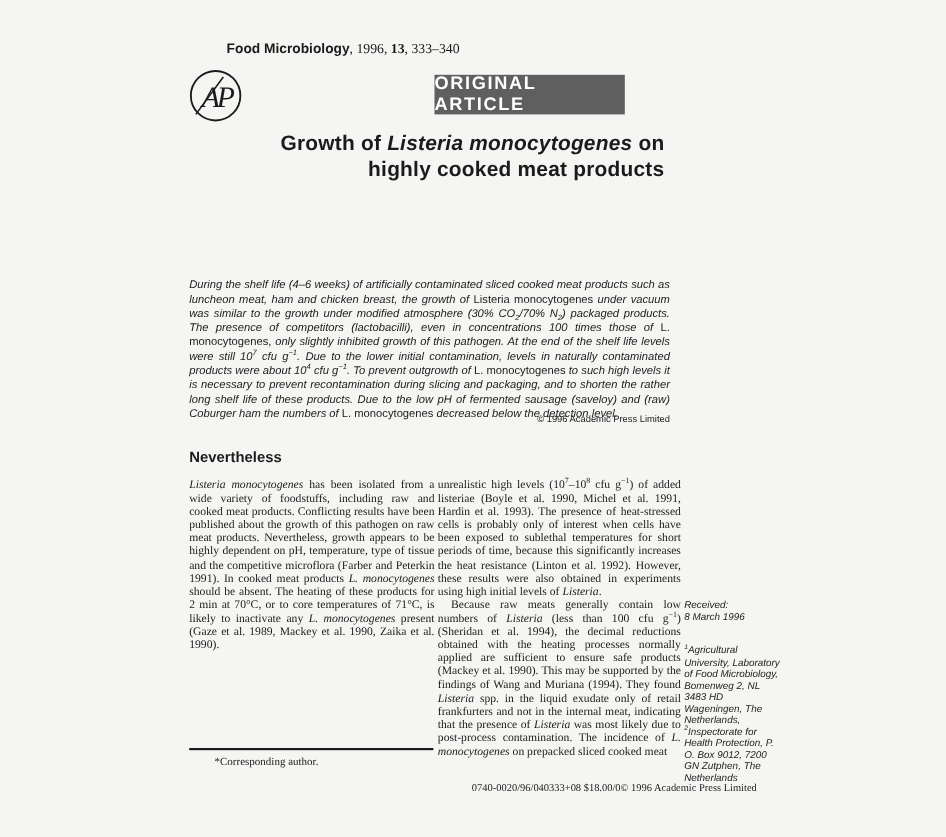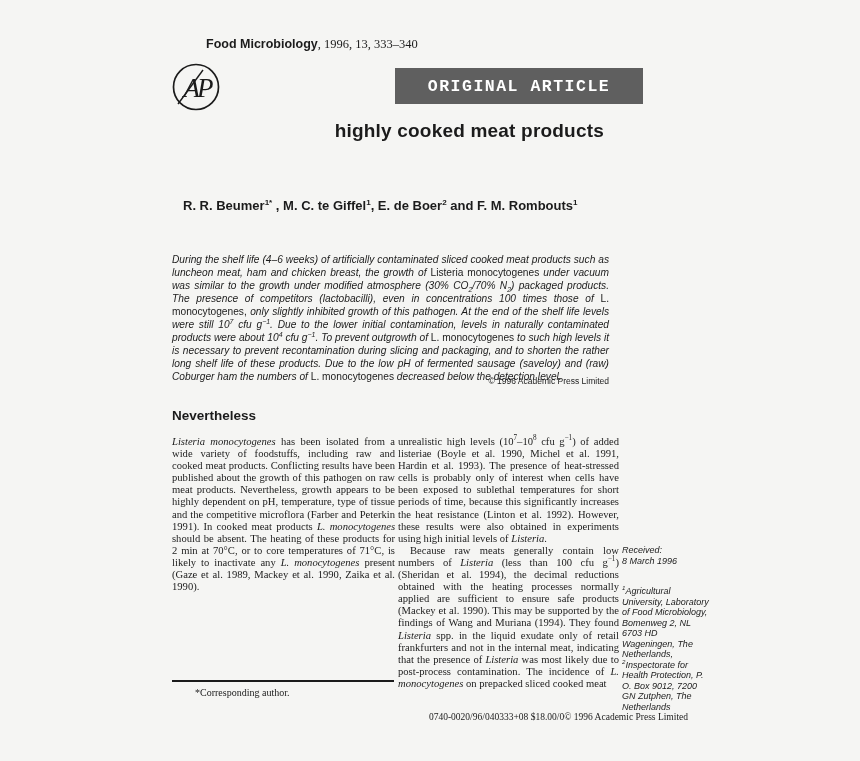--- a/index.html
+++ b/index.html
@@ -13,7 +13,7 @@
   
   .citation { left: 172px; top: 37px; font-size: 12.5px; font-family: "Liberation Serif", serif; }
   .citation .jname { font-family: "Liberation Sans", sans-serif; font-weight: bold; margin-left: 34px; }
-  .citation .vol { font-weight: normal; }
+  .citation .vol { font-weight: bold; }
 
   
   .logo { left: 170px; top: 61px; width: 52px; height: 52px; }

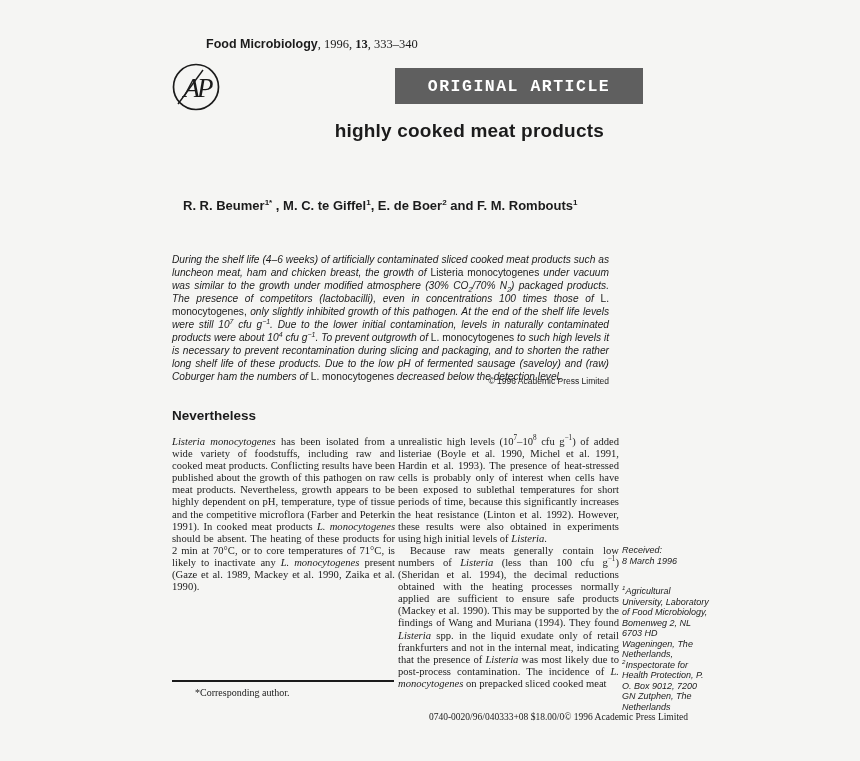--- a/index.html
+++ b/index.html
@@ -20,10 +20,10 @@
 
   
   .banner {
-    left: 395px; top: 68px; width: 248px; height: 36px;
+    left: 395px; top: 68px; width: 173px; height: 36px;
     background: #5f5f5f; color: #ffffff;
     display: flex; align-items: center; justify-content: center;
-    font-weight: bold; font-size: 16.5px; letter-spacing: 1.5px; font-family: Liberation Mono, monospace;
+    font-weight: bold; font-size: 16.5px; letter-spacing: 1.5px;
   }
 
   

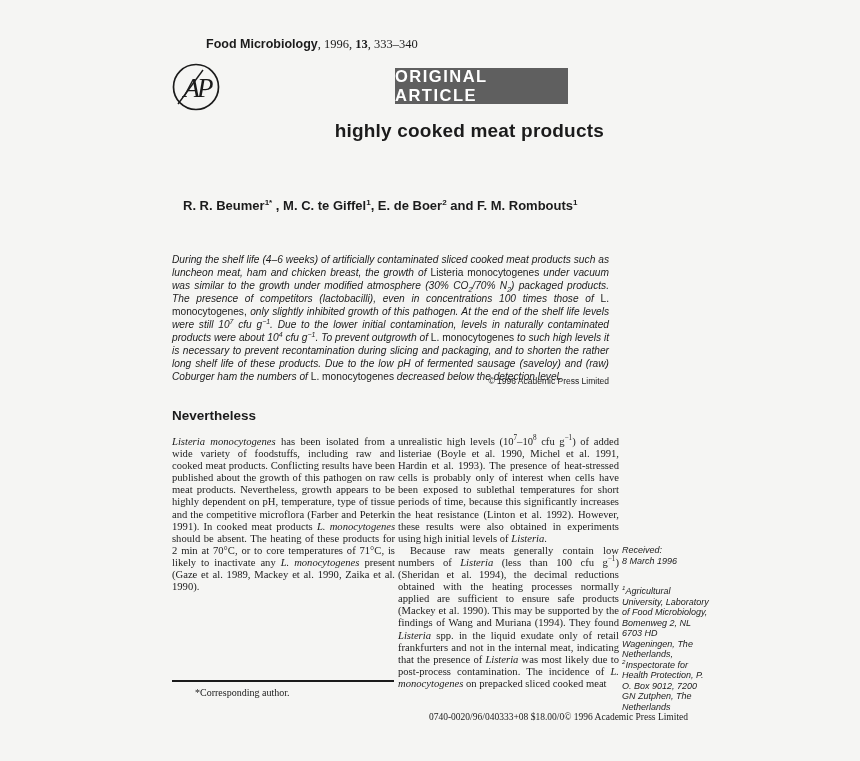--- a/index.html
+++ b/index.html
@@ -100,6 +100,7 @@
   </div>
 
   <div class="abs title">
+    <div><span>Growth of </span><span class="it">Listeria monocytogenes</span><span> on</span></div>
     <div>highly cooked meat products</div>
   </div>
 

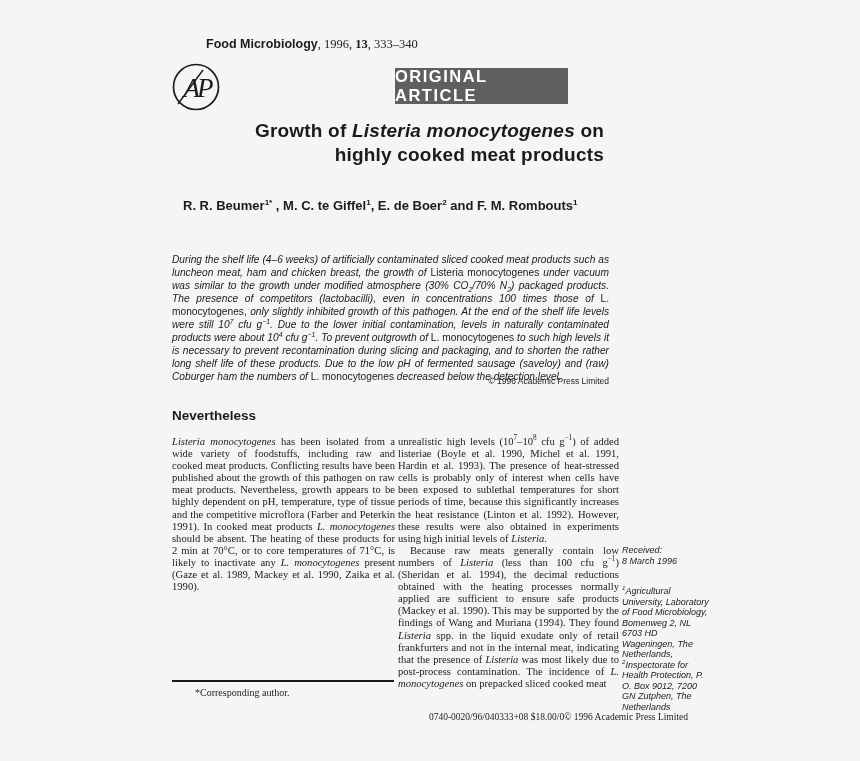--- a/index.html
+++ b/index.html
@@ -104,7 +104,6 @@
     <div>highly cooked meat products</div>
   </div>
 
-  <div class="abs authors"><span>R. R. Beumer</span><sup>1*</sup><span> , M. C. te Giffel</span><sup>1</sup><span>, E. de Boer</span><sup>2</sup><span> and F. M. Rombouts</span><sup>1</sup></div>
 
   <div class="abs abstract"><span>During the shelf life (4–6 weeks) of artificially contaminated sliced cooked meat products such as luncheon meat, ham and chicken breast, the growth of </span><span class="rm">Listeria monocytogenes</span><span> under vacuum was similar to the growth under modified atmosphere (30% CO</span><sub>2</sub><span>/70% N</span><sub>2</sub><span>) packaged products. The presence of competitors (lactobacilli), even in concentrations 100 times those of </span><span class="rm">L. monocytogenes,</span><span> only slightly inhibited growth of this pathogen. At the end of the shelf life levels were still 10</span><sup>7</sup><span> cfu g</span><sup>−1</sup><span>. Due to the lower initial contamination, levels in naturally contaminated products were about 10</span><sup>4</sup><span> cfu g</span><sup>−1</sup><span>. To prevent outgrowth of </span><span class="rm">L. monocytogenes</span><span> to such high levels it is necessary to prevent recontamination during slicing and packaging, and to shorten the rather long shelf life of these products. Due to the low pH of fermented sausage (saveloy) and (raw) Coburger ham the numbers of </span><span class="rm">L. monocytogenes</span><span> decreased below the detection level.</span></div>
   <div class="abs abstract-copyright">© 1996 Academic Press Limited</div>

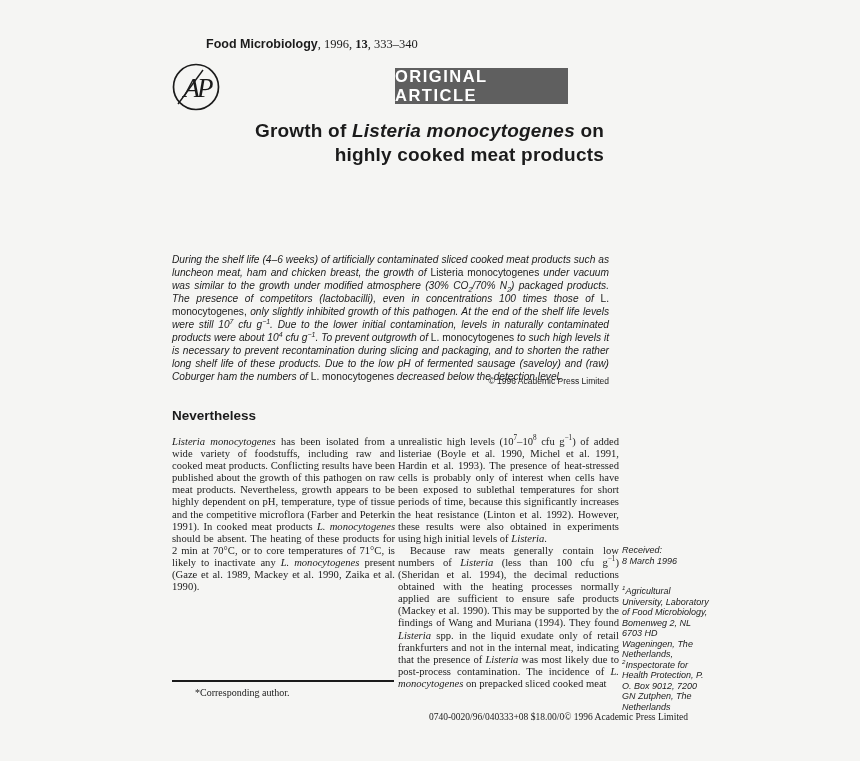--- a/index.html
+++ b/index.html
@@ -122,7 +122,7 @@
     <div>Received:</div>
     <div>8 March 1996</div>
   </div>
-  <div class="abs margin-note margin-affil"><sup>1</sup><span>Agricultural University, Laboratory of Food Microbiology, Bomenweg 2, NL 6703 HD Wageningen, The Netherlands, </span><sup>2</sup><span>Inspectorate for Health Protection, P. O. Box 9012, 7200 GN Zutphen, The Netherlands</span></div>
+  <div class="abs margin-note margin-affil"><sup>1</sup><span>Agricultural University, Laboratory of Food Microbiology, Bomenweg 2, NL 3483 HD Wageningen, The Netherlands, </span><sup>2</sup><span>Inspectorate for Health Protection, P. O. Box 9012, 7200 GN Zutphen, The Netherlands</span></div>
 
   <div class="abs footnote-rule"></div>
   <div class="abs footnote">*Corresponding author.</div>

